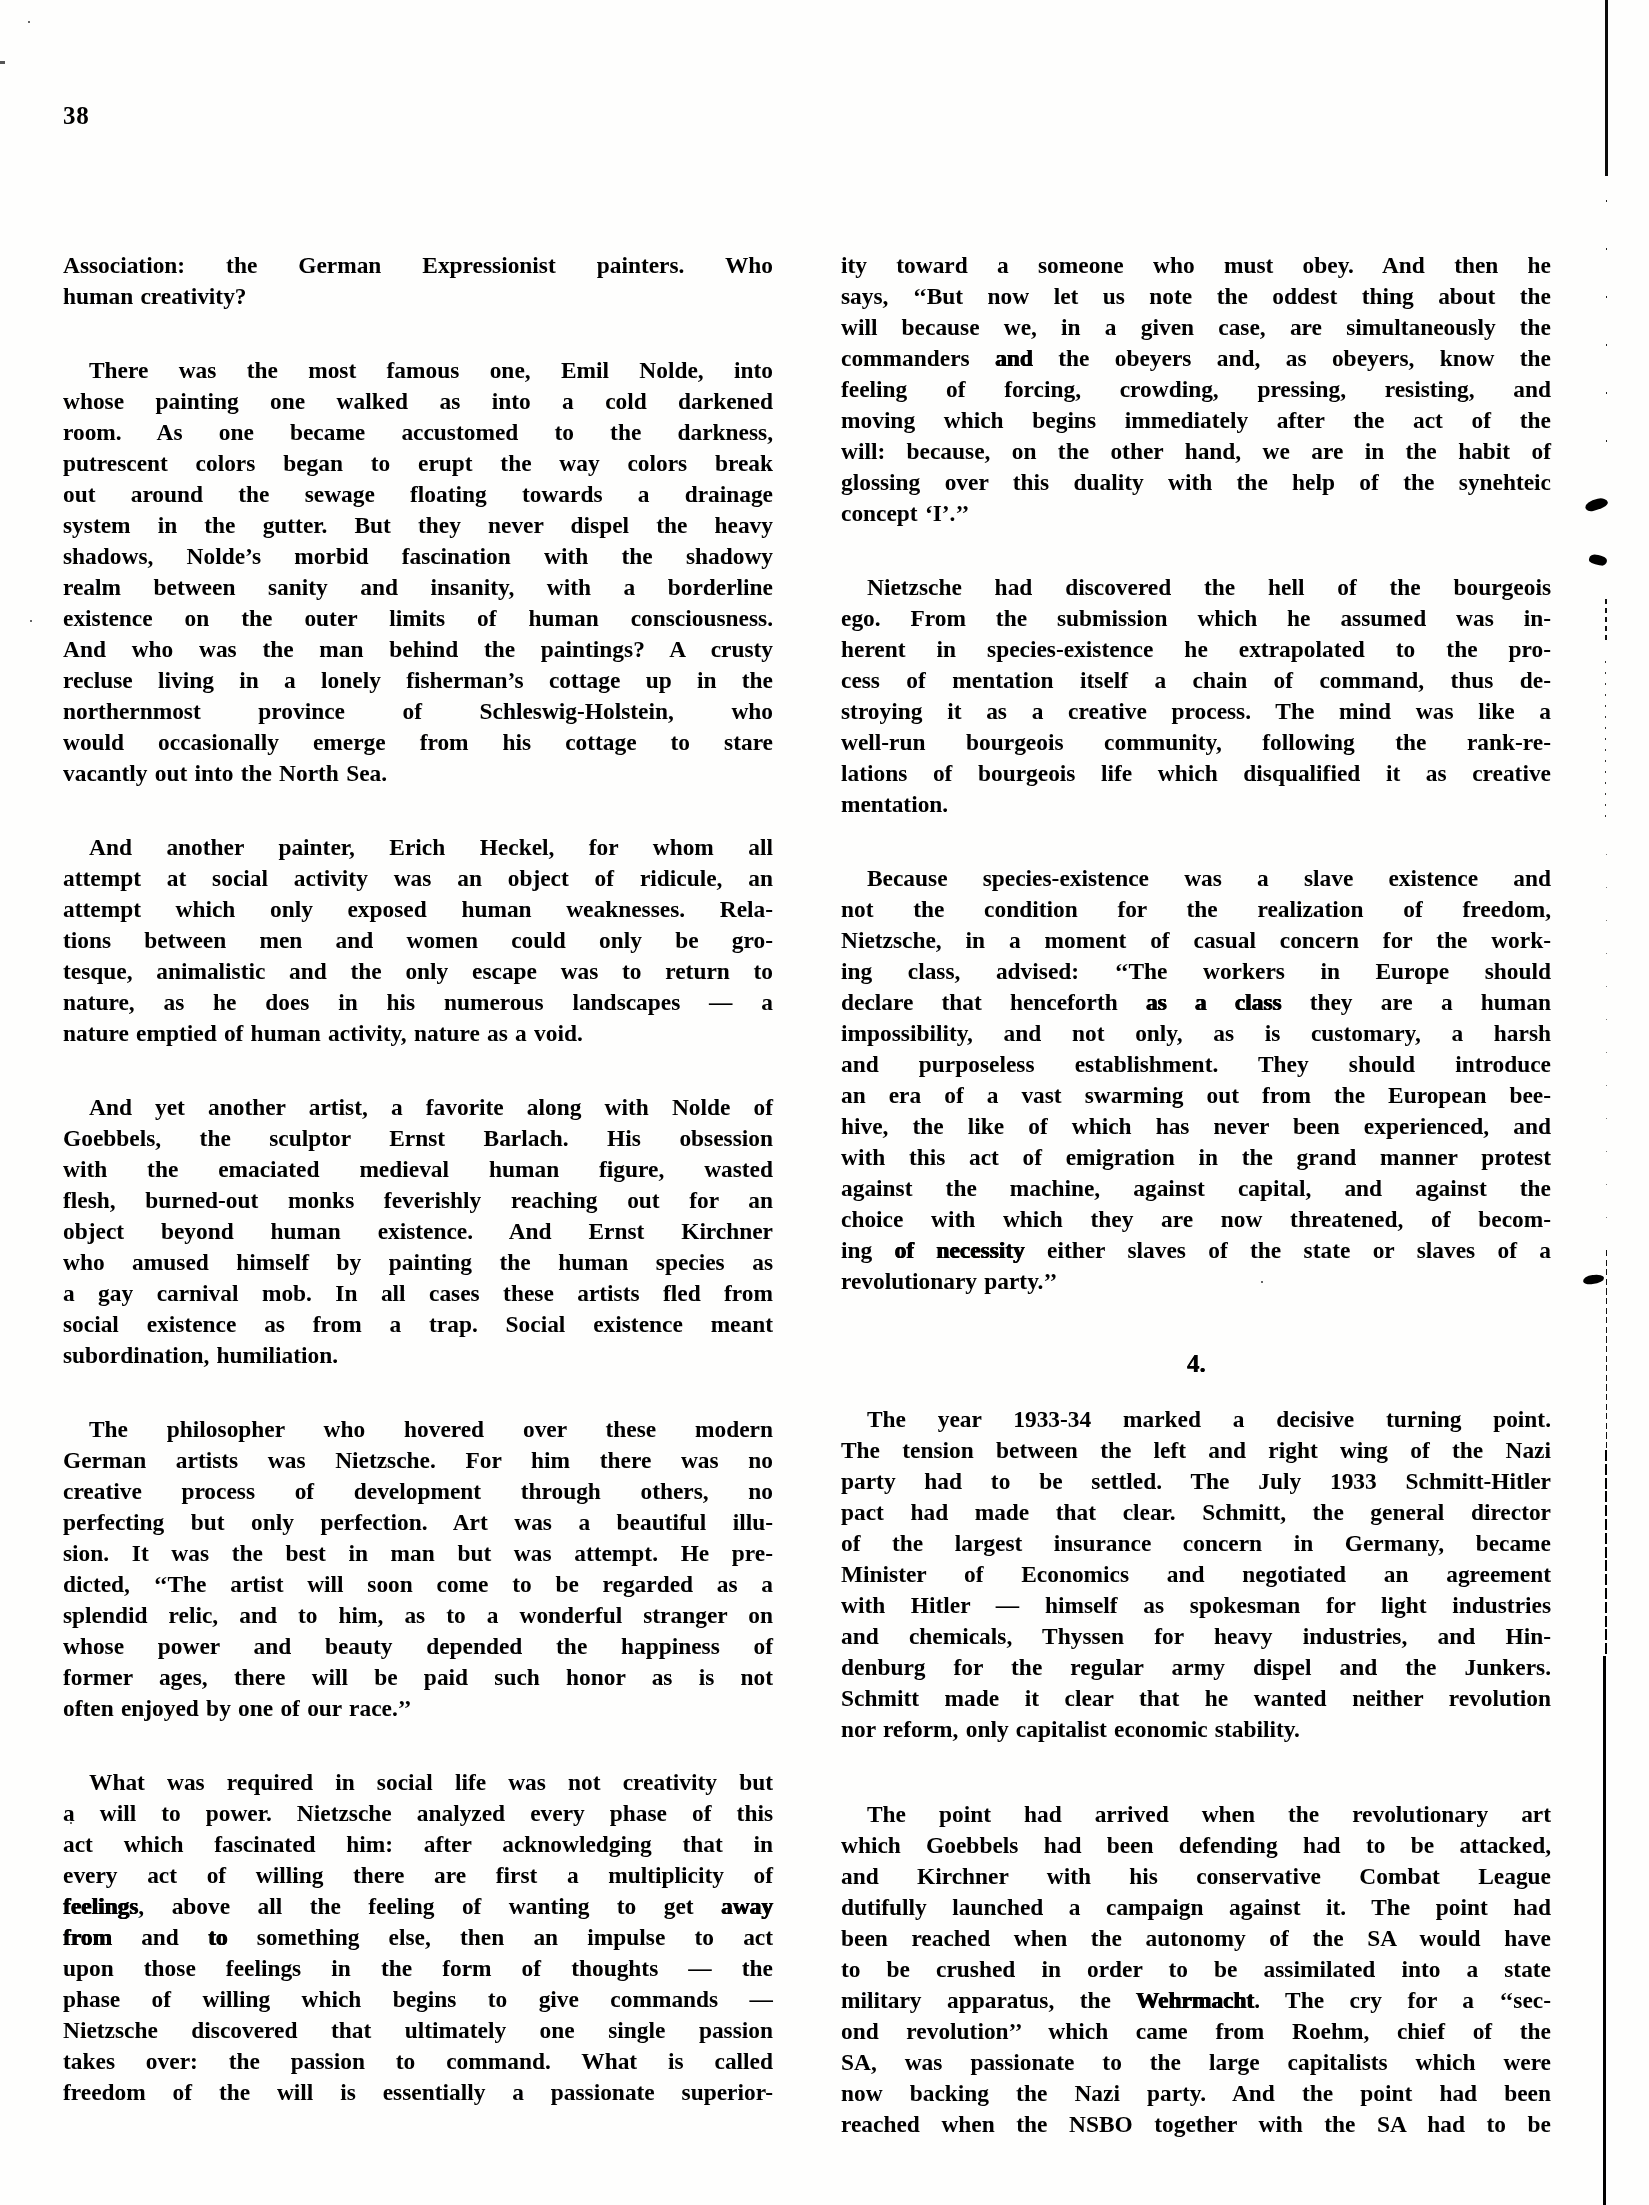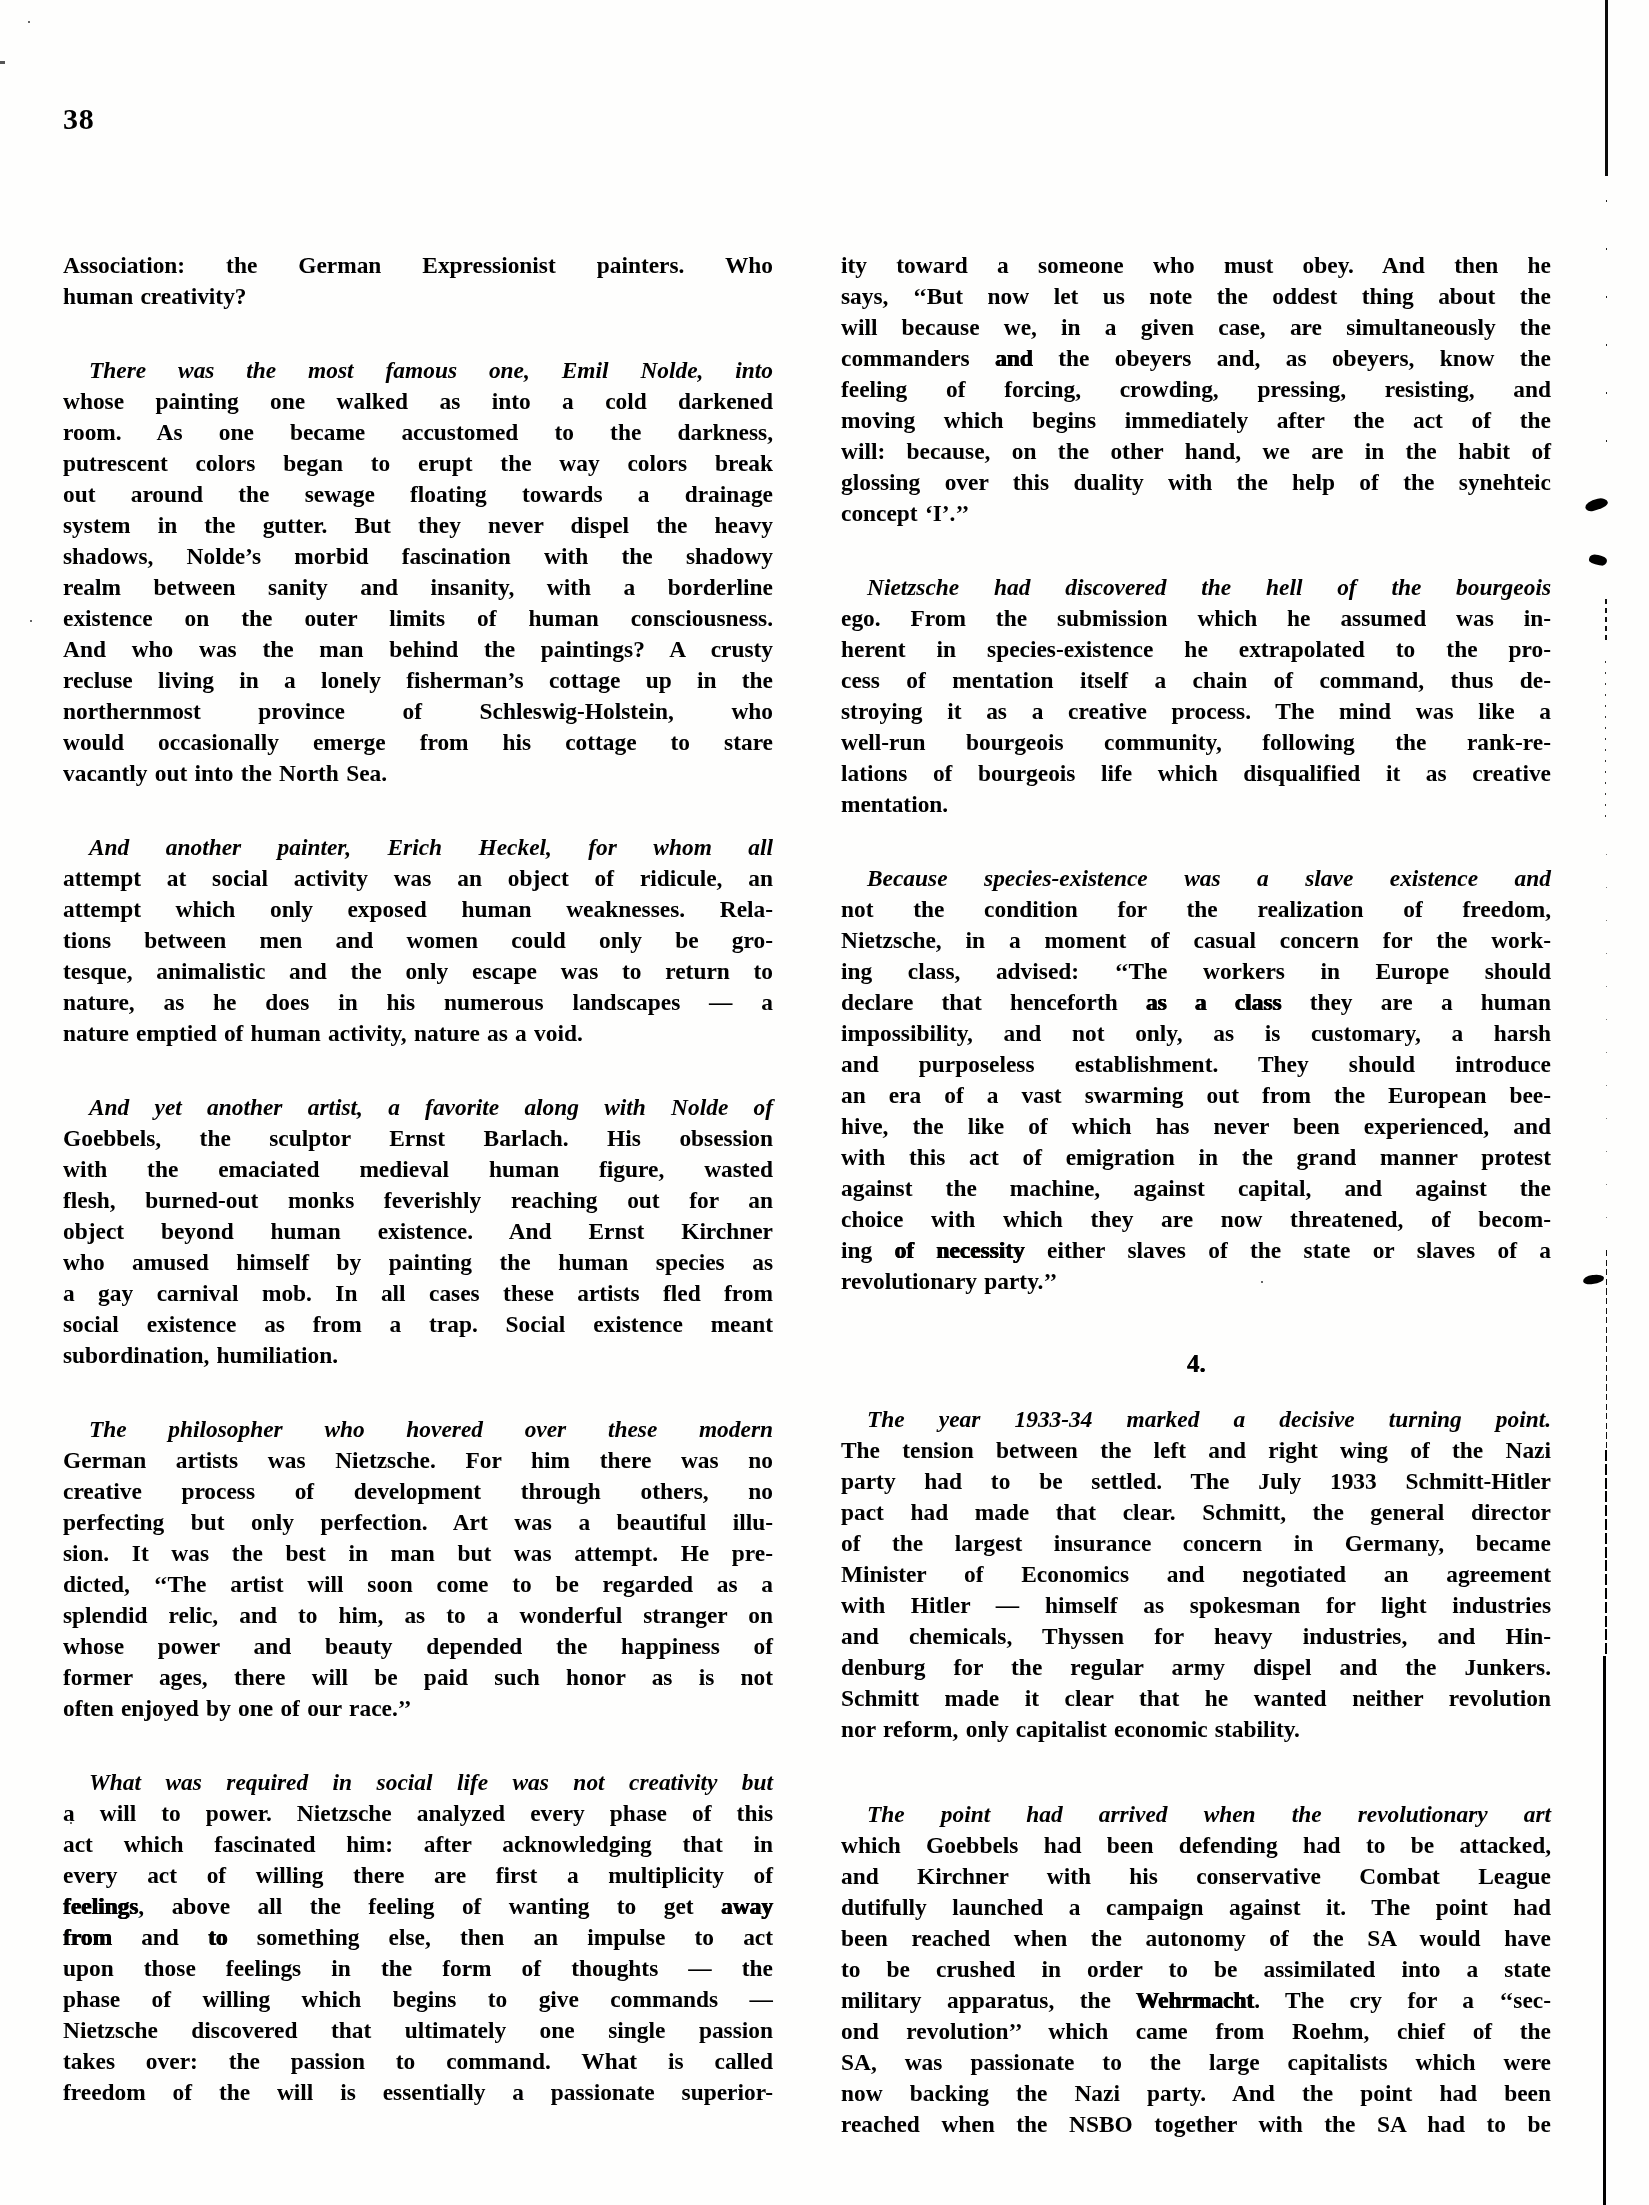--- a/index.html
+++ b/index.html
@@ -5,7 +5,7 @@
   html,body{margin:0;padding:0;background:#ffffff;}
   .page{position:relative;width:1649px;height:2205px;background:#fefefd;overflow:hidden;
         font-family:"Liberation Serif","DejaVu Serif",serif;color:#000;}
-  .page-number{position:absolute;left:63px;top:102px;font-size:30px;font-weight:700;letter-spacing:0.7px;}
+  .page-number{position:absolute;left:63px;top:102px;font-size:25px;font-weight:700;letter-spacing:0.7px;}
   .col{position:absolute;top:210px;width:710px;font-size:23.4px;font-weight:700;line-height:31px;
        word-spacing:1.4px;margin-top:40px;}
   .col-left{left:63px;}

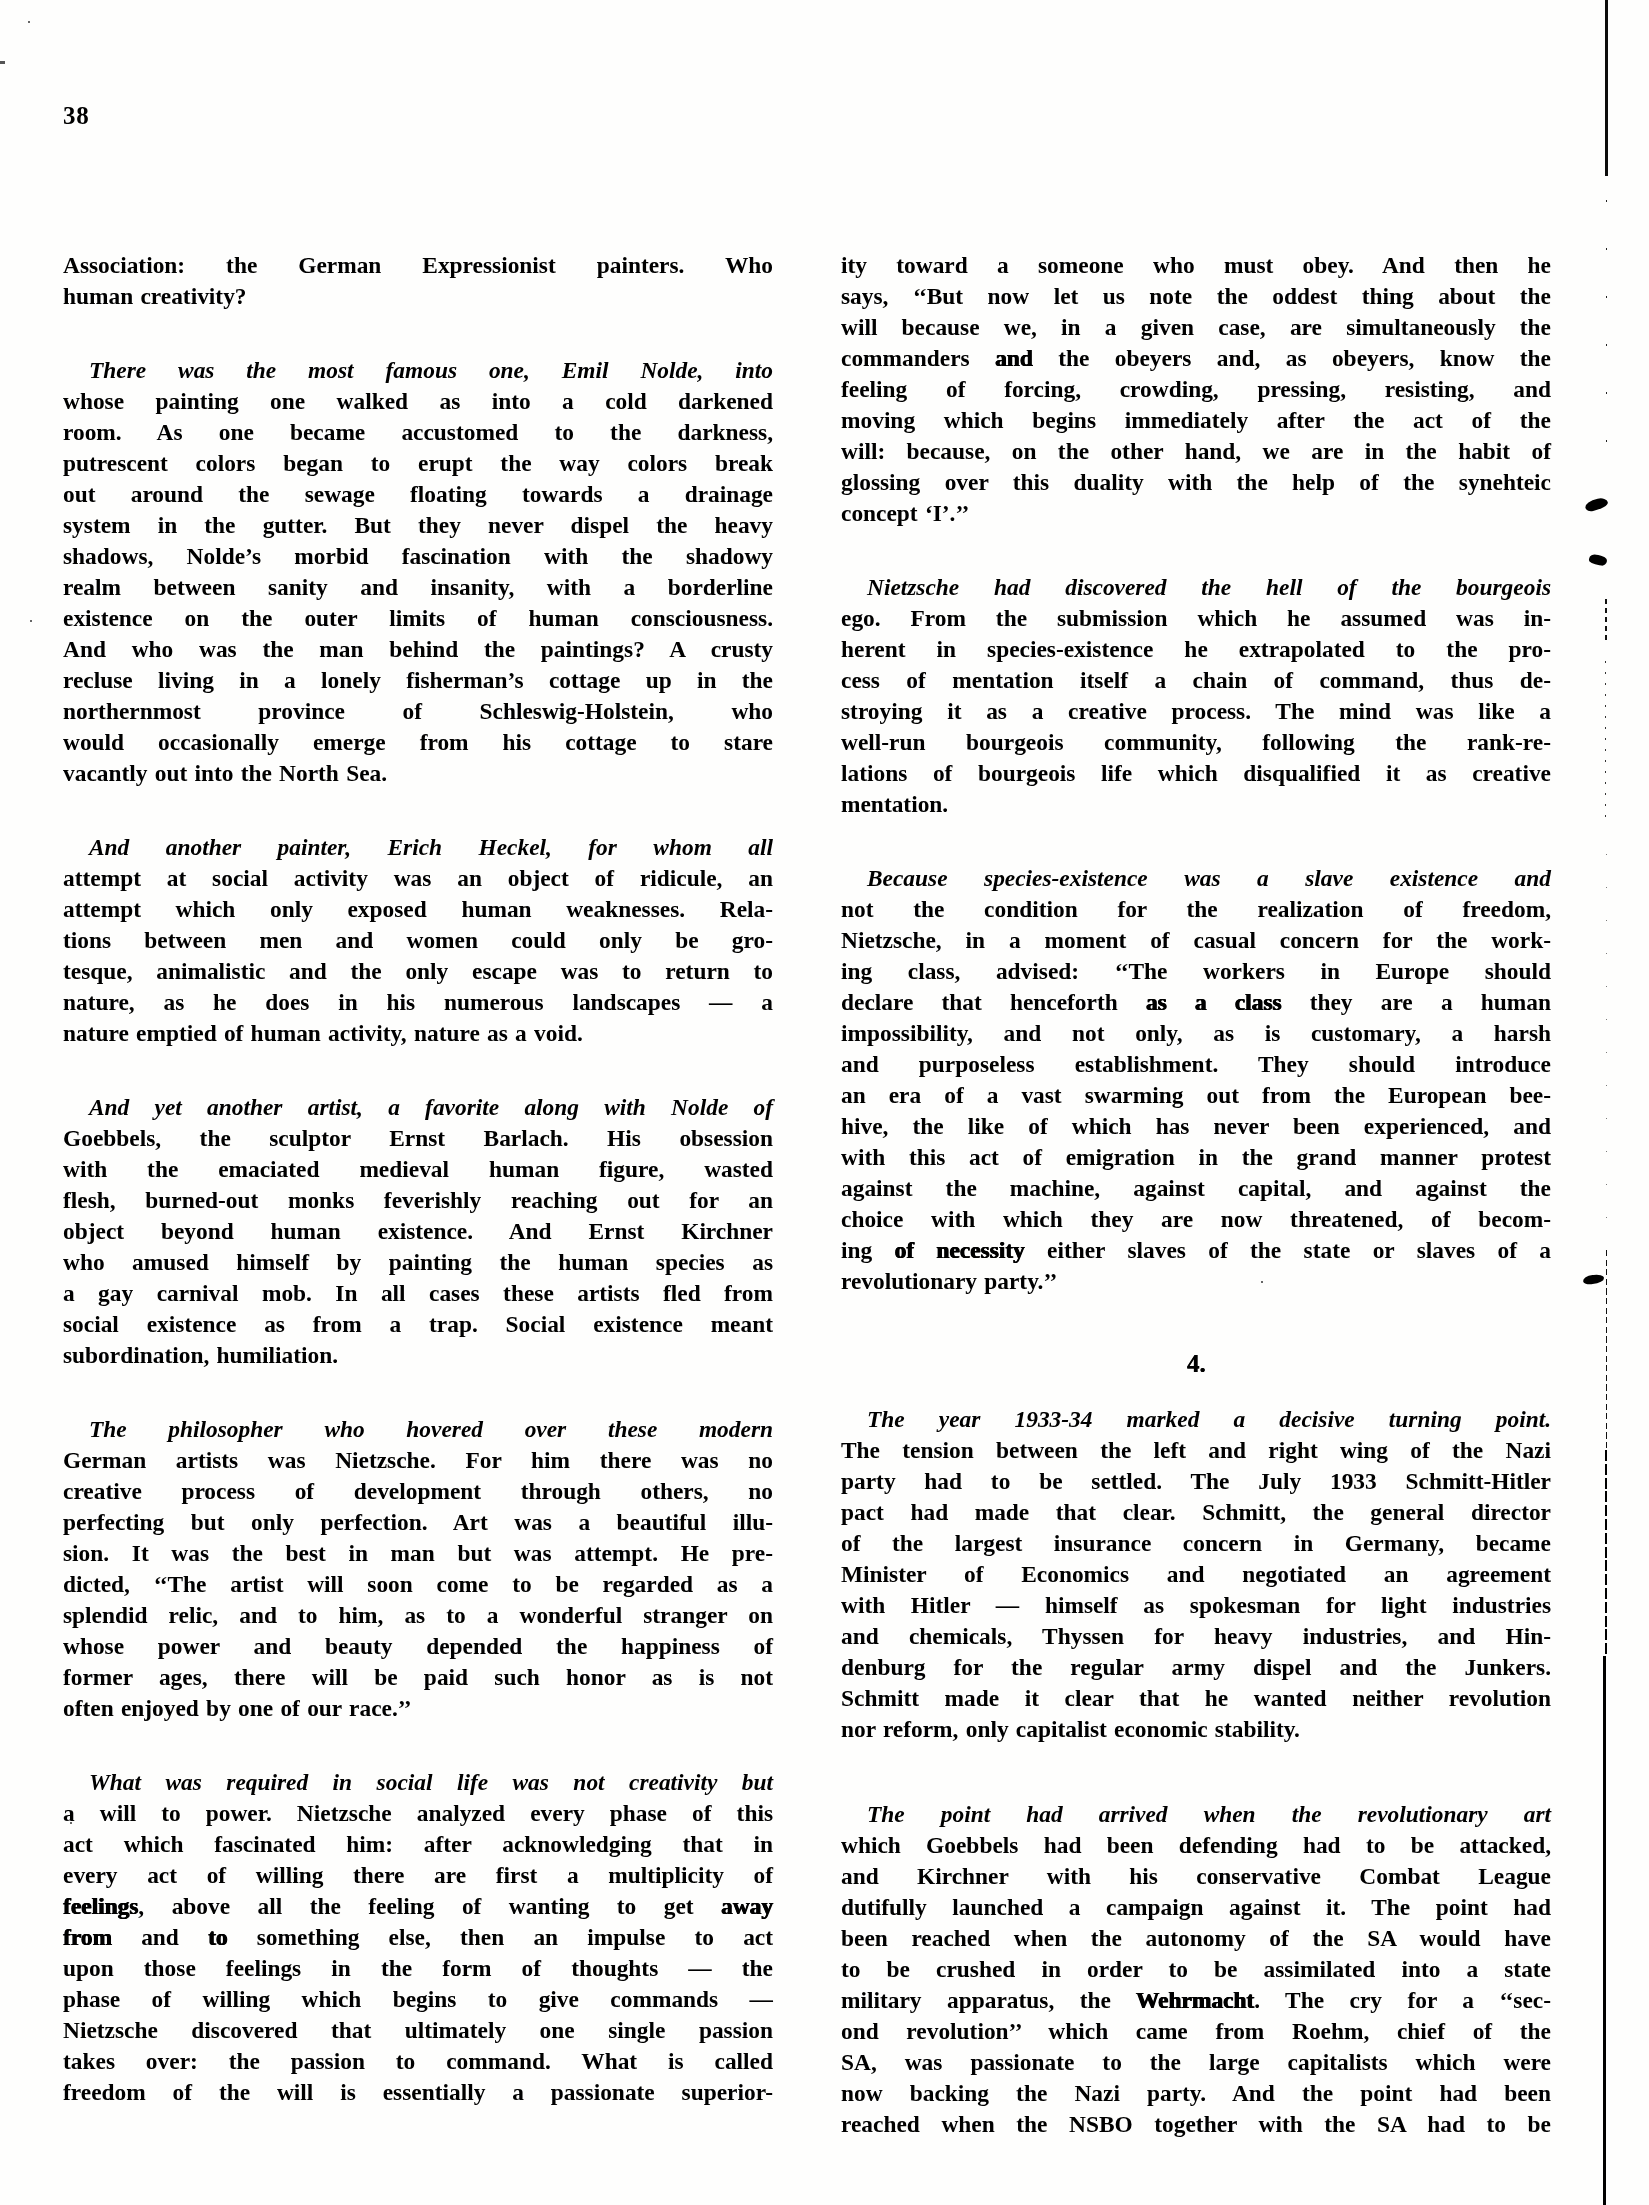--- a/index.html
+++ b/index.html
@@ -14,7 +14,7 @@
   .para:first-child{margin-top:0;}
   .line{text-align:justify;text-align-last:justify;}
   .line.last{text-align-last:left;}
-  .para.indent .line:first-child{text-indent:26px;font-style:italic;}
+  .para.indent .line:first-child{text-indent:26px;}
   .sec-heading{margin-top:51px;text-align:center;font-size:25px;font-weight:700;
                text-shadow:0.5px 0 0 currentColor;}
   .b{text-shadow:0.6px 0 0 currentColor,-0.3px 0 0 currentColor;}

